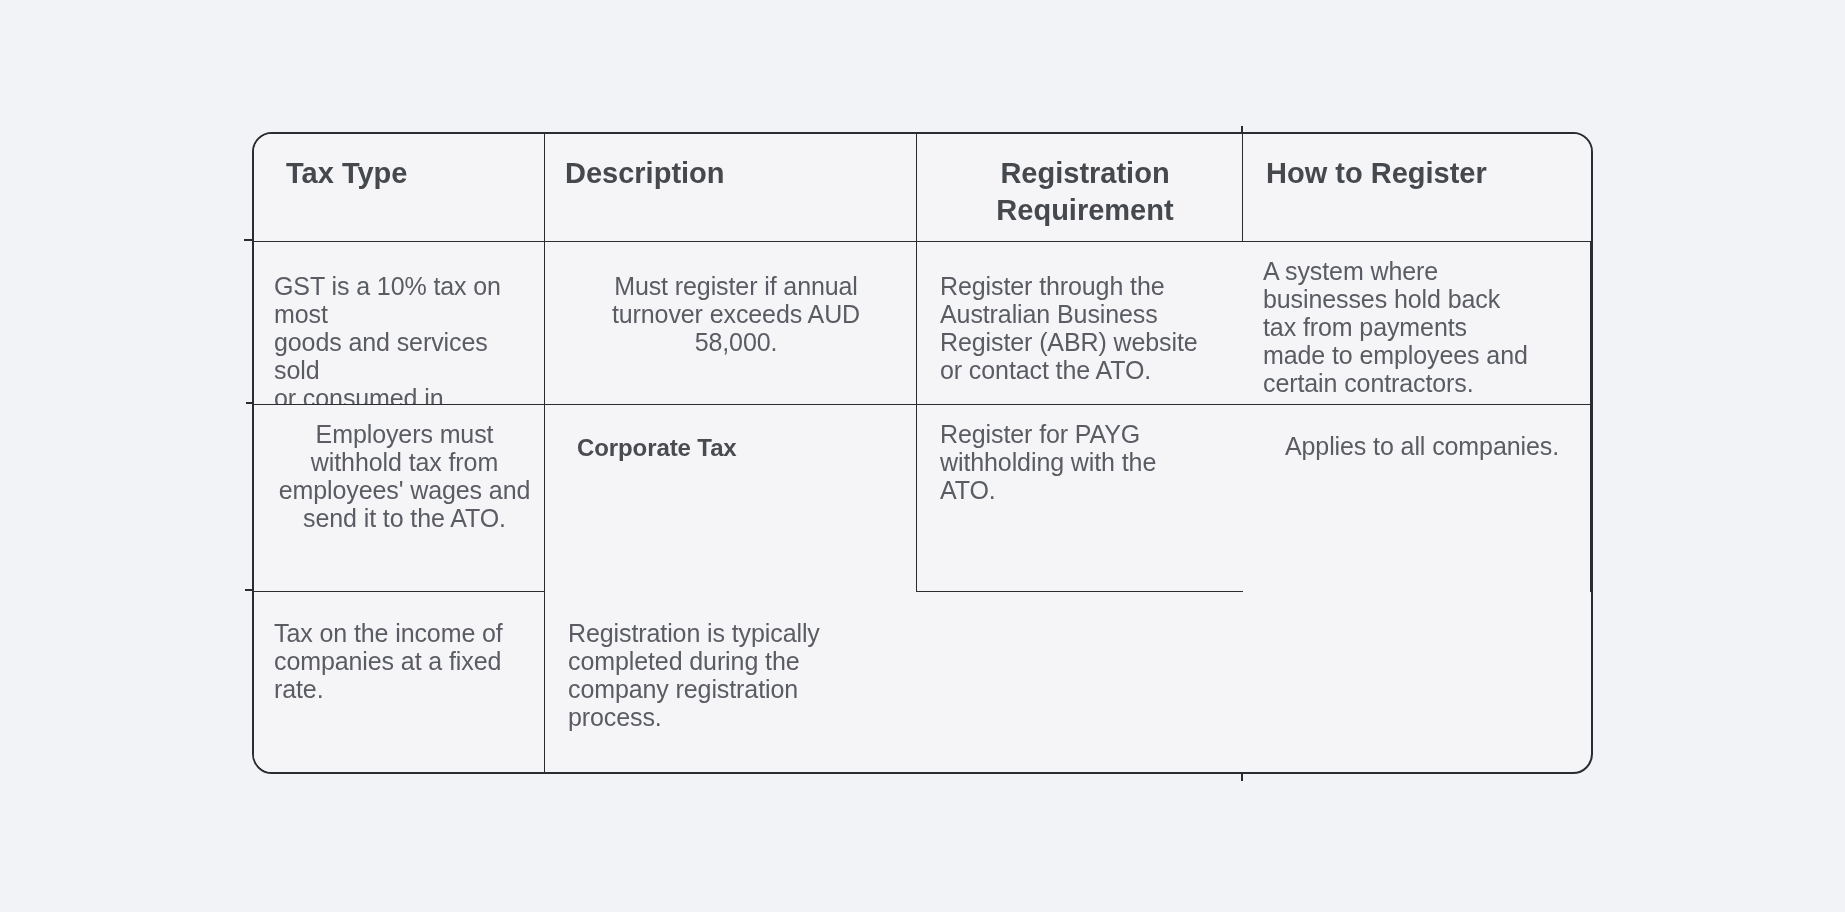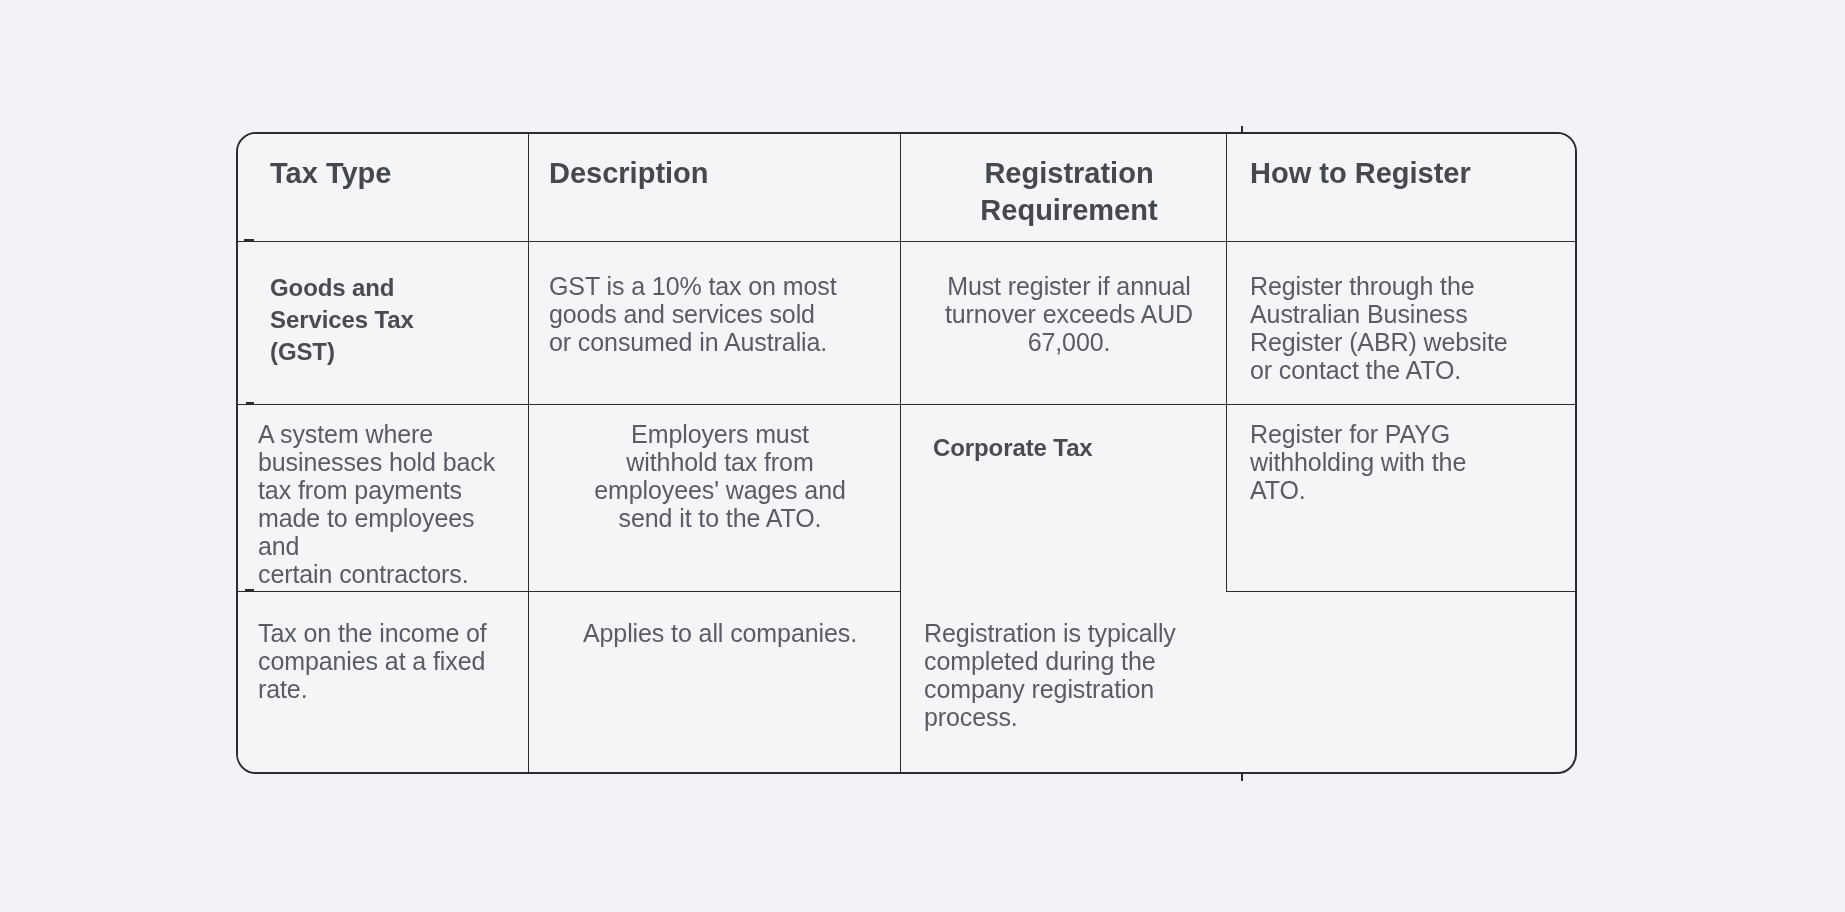--- a/index.html
+++ b/index.html
@@ -20,7 +20,7 @@
   }
   .canvas{position:absolute;left:0;top:0;width:1845px;height:912px;}
   .tax-table{
-    position:absolute;left:236px;top:132px;width:1341px;height:642px;
+    position:absolute;left:252px;top:132px;width:1341px;height:642px;
     background:var(--table-bg);
     border:2px solid var(--line);
     border-radius:20px;

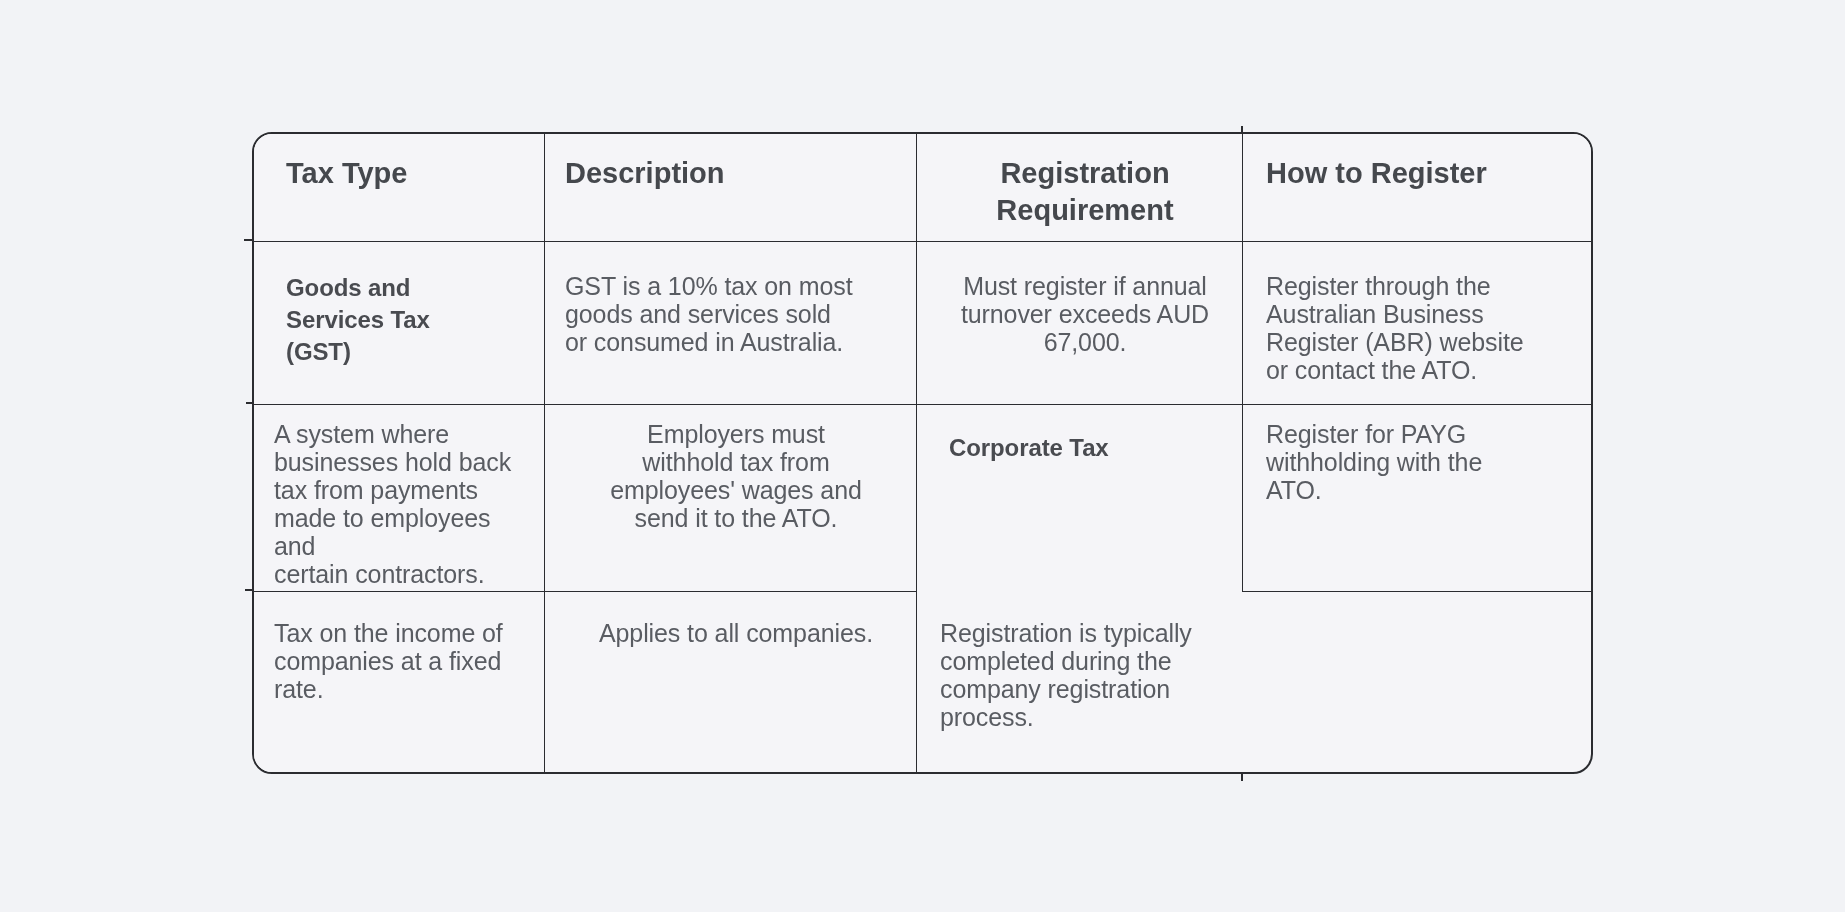--- a/index.html
+++ b/index.html
@@ -76,9 +76,6 @@
     <div class="cell h c3 br bb">Registration Requirement</div>
     <div class="cell h c4 bb">How to Register</div>
 
-    <div class="cell b bold c1 r1 br bb">Goods and
-Services Tax
-(GST)</div>
     <div class="cell b c2 r1 br bb">GST is a 10% tax on most
 goods and services sold
 or consumed in Australia.</div>

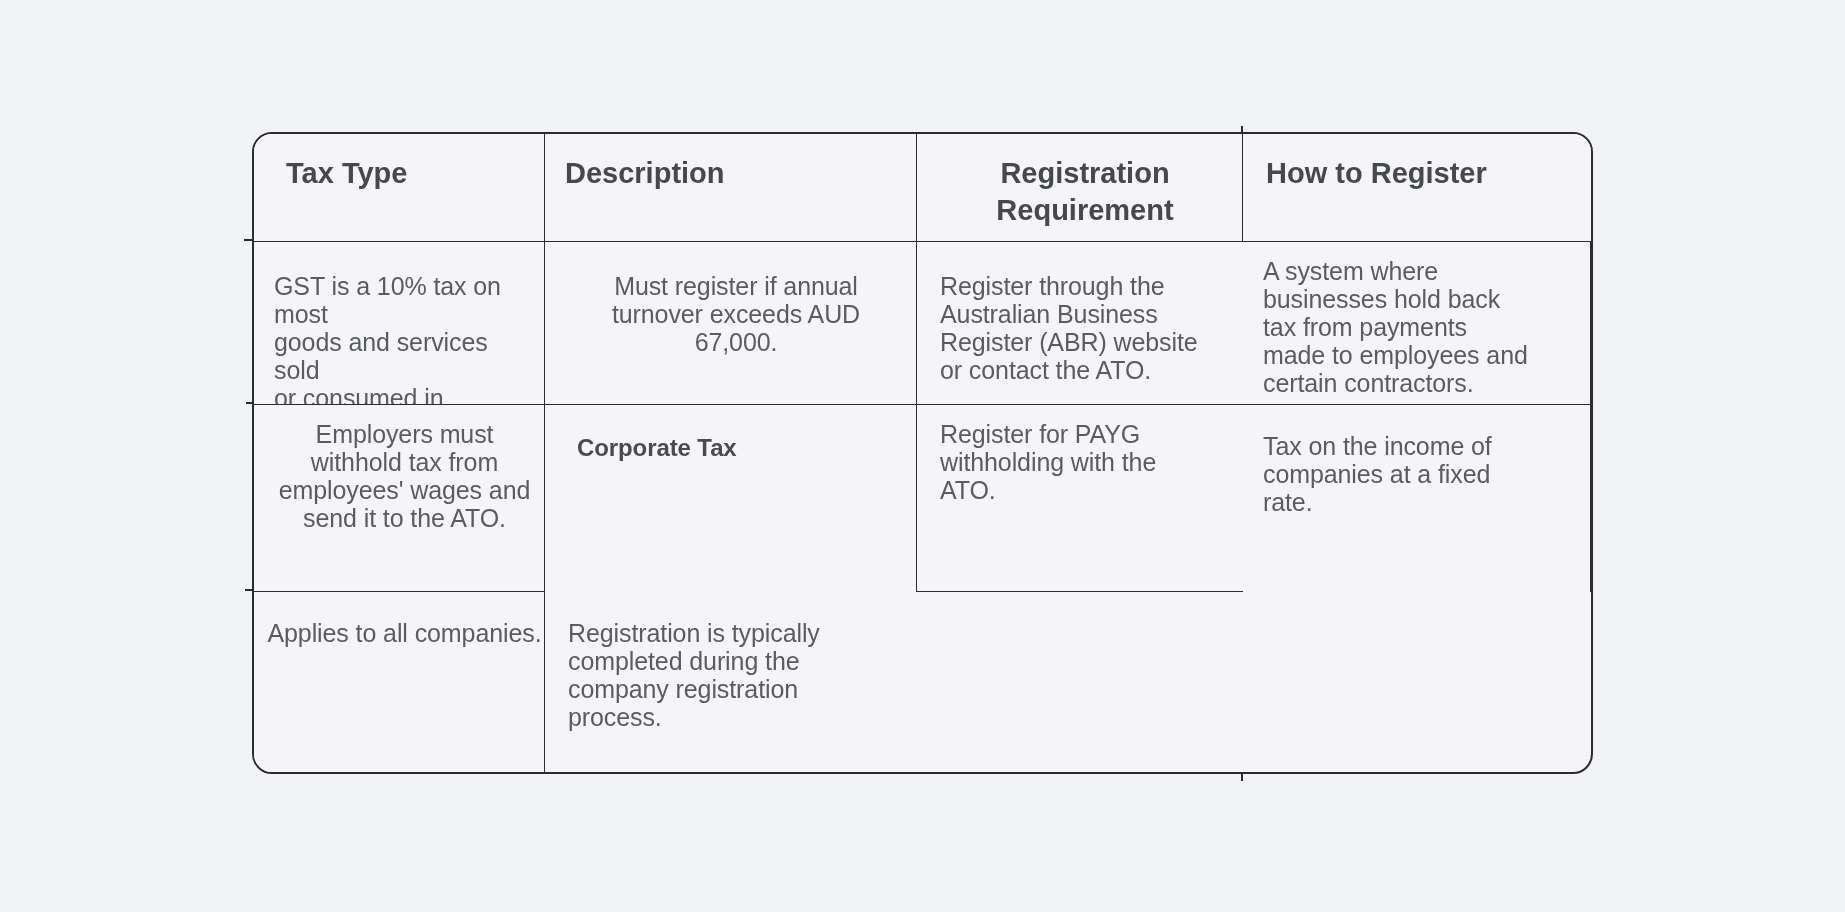--- a/index.html
+++ b/index.html
@@ -81,7 +81,7 @@
 or consumed in Australia.</div>
     <div class="cell b c3 r1 br bb">Must register if annual
 turnover exceeds AUD
-67,000.</div>
+58,000.</div>
     <div class="cell b c4 r1 bb">Register through the
 Australian Business
 Register (ABR) website

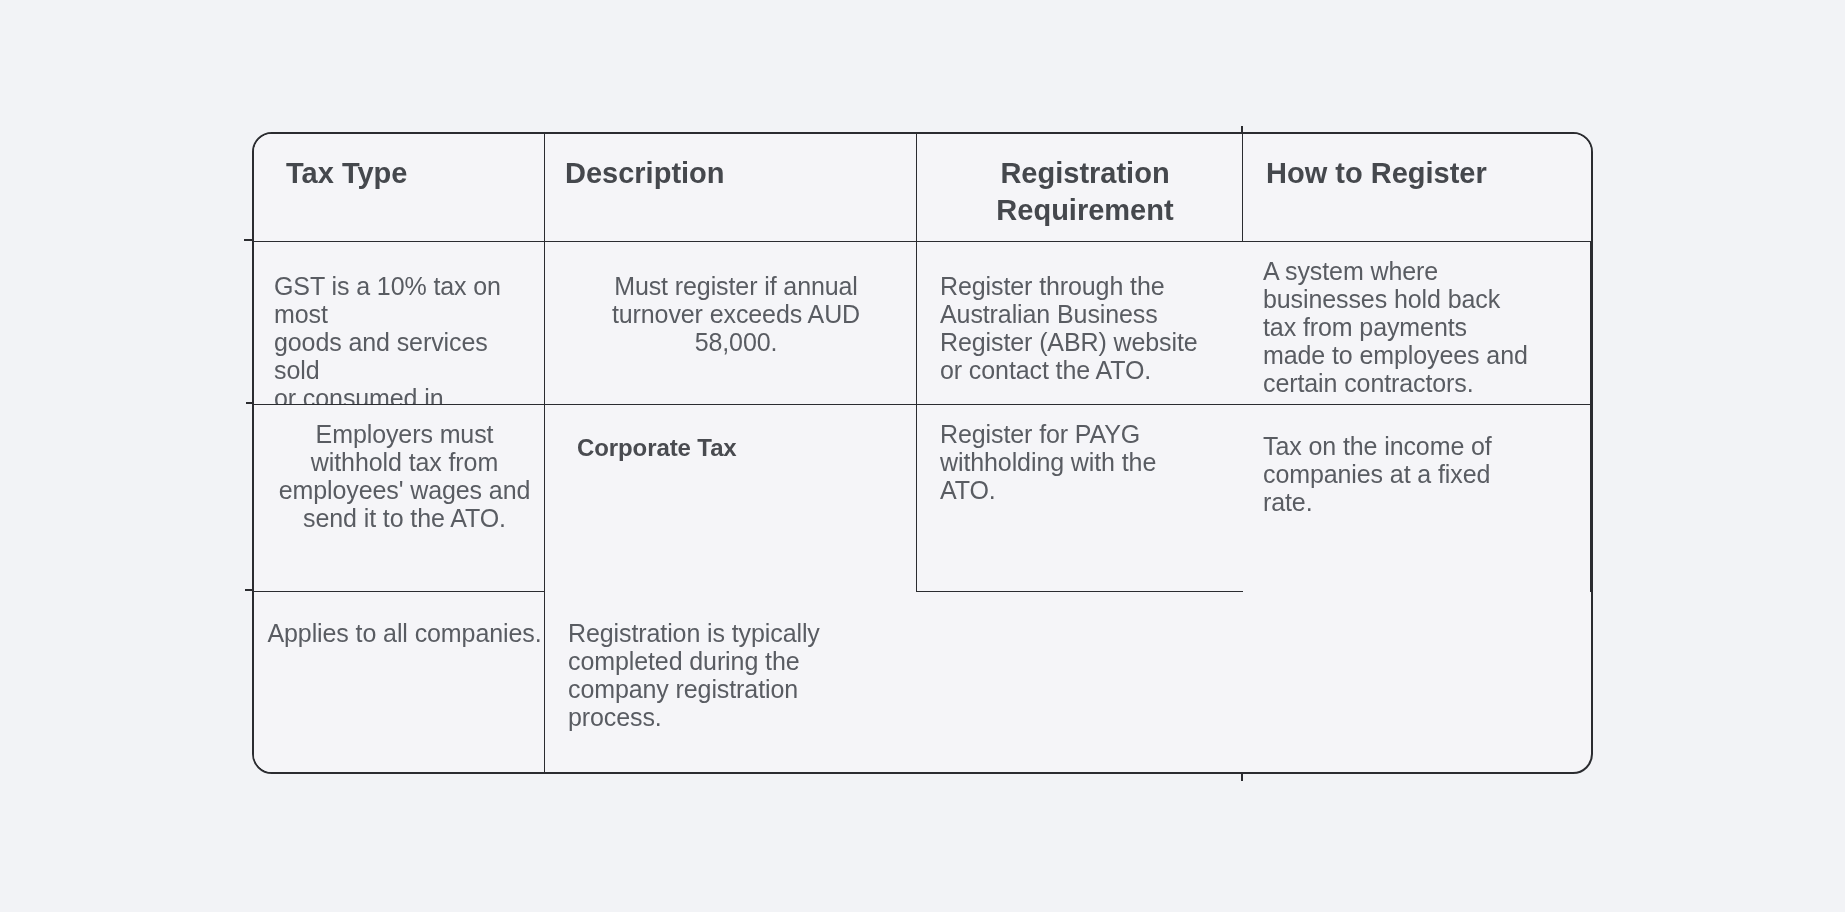--- a/index.html
+++ b/index.html
@@ -101,10 +101,10 @@
     <div class="cell b c4 r2 bb">Register for PAYG
 withholding with the
 ATO.</div>
+    <div class="cell b c3 r3 br">Applies to all companies.</div>
     <div class="cell b c2 r3 br">Tax on the income of
 companies at a fixed
 rate.</div>
-    <div class="cell b c3 r3 br">Applies to all companies.</div>
     <div class="cell b c4 r3">Registration is typically
 completed during the
 company registration

